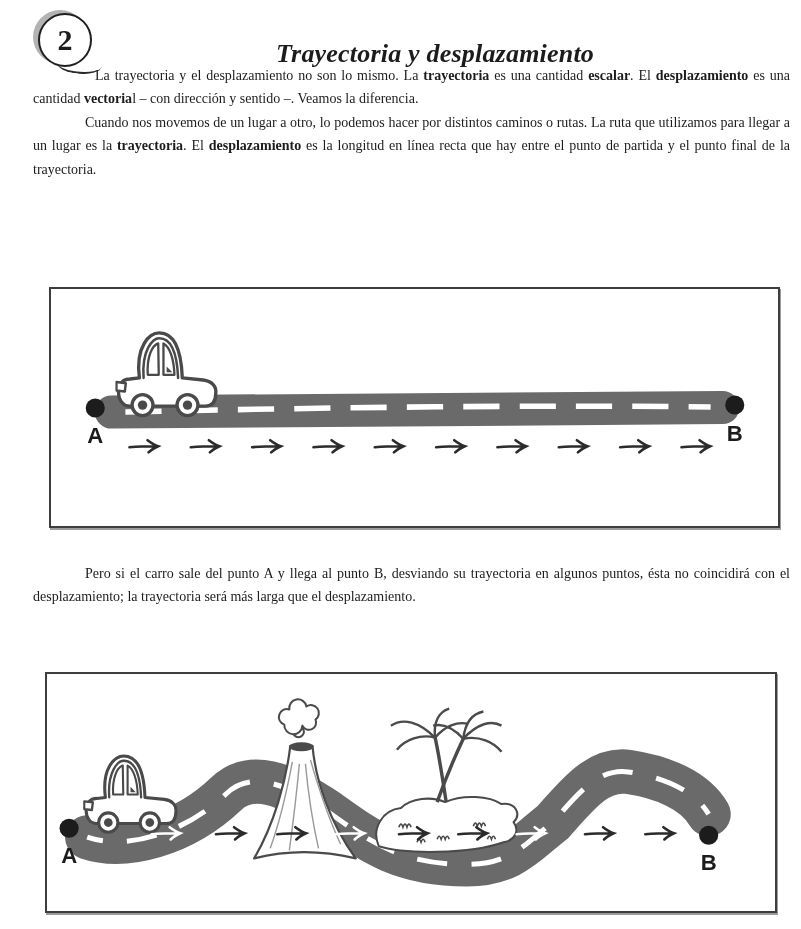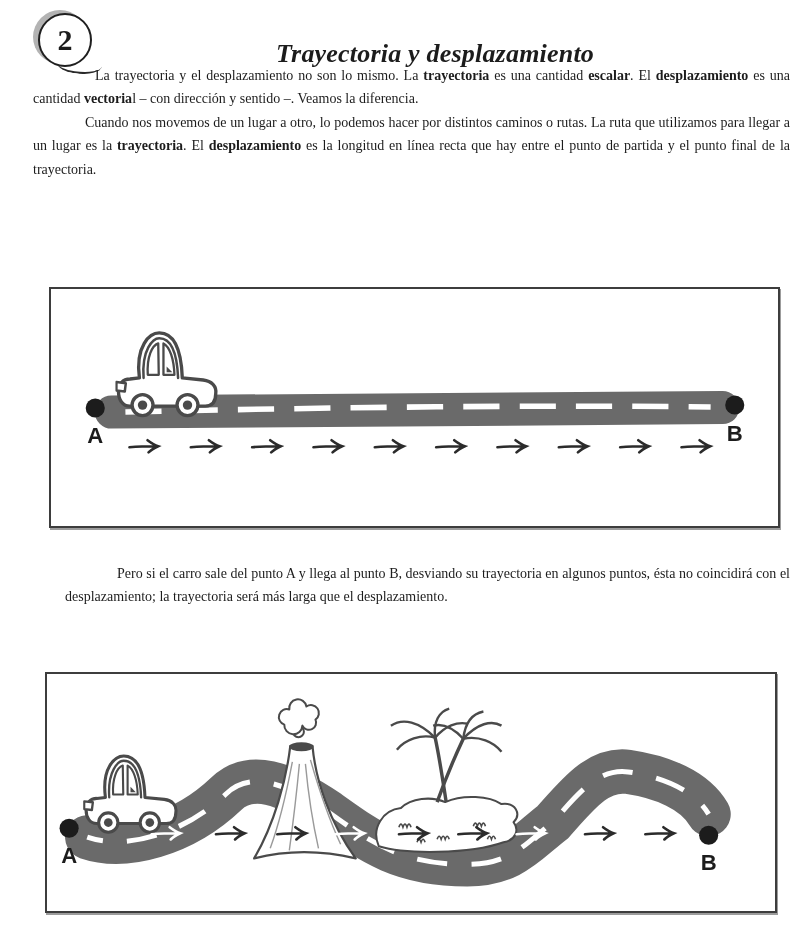--- a/index.html
+++ b/index.html
@@ -102,7 +102,7 @@
 </div>
 
 <div class="bodytext" id="text-mid">
-    <p style="text-indent: 52px; margin-left: 32px;"><span>Pero si el carro sale del punto A y llega al punto B, desviando su trayectoria en algunos puntos, ésta no coincidirá con el desplazamiento; la trayectoria será más larga que el desplazamiento.</span></p>
+    <p style="text-indent: 52px;"><span>Pero si el carro sale del punto A y llega al punto B, desviando su trayectoria en algunos puntos, ésta no coincidirá con el desplazamiento; la trayectoria será más larga que el desplazamiento.</span></p>
   </div>
 
 <div class="figure" id="figure-2">

